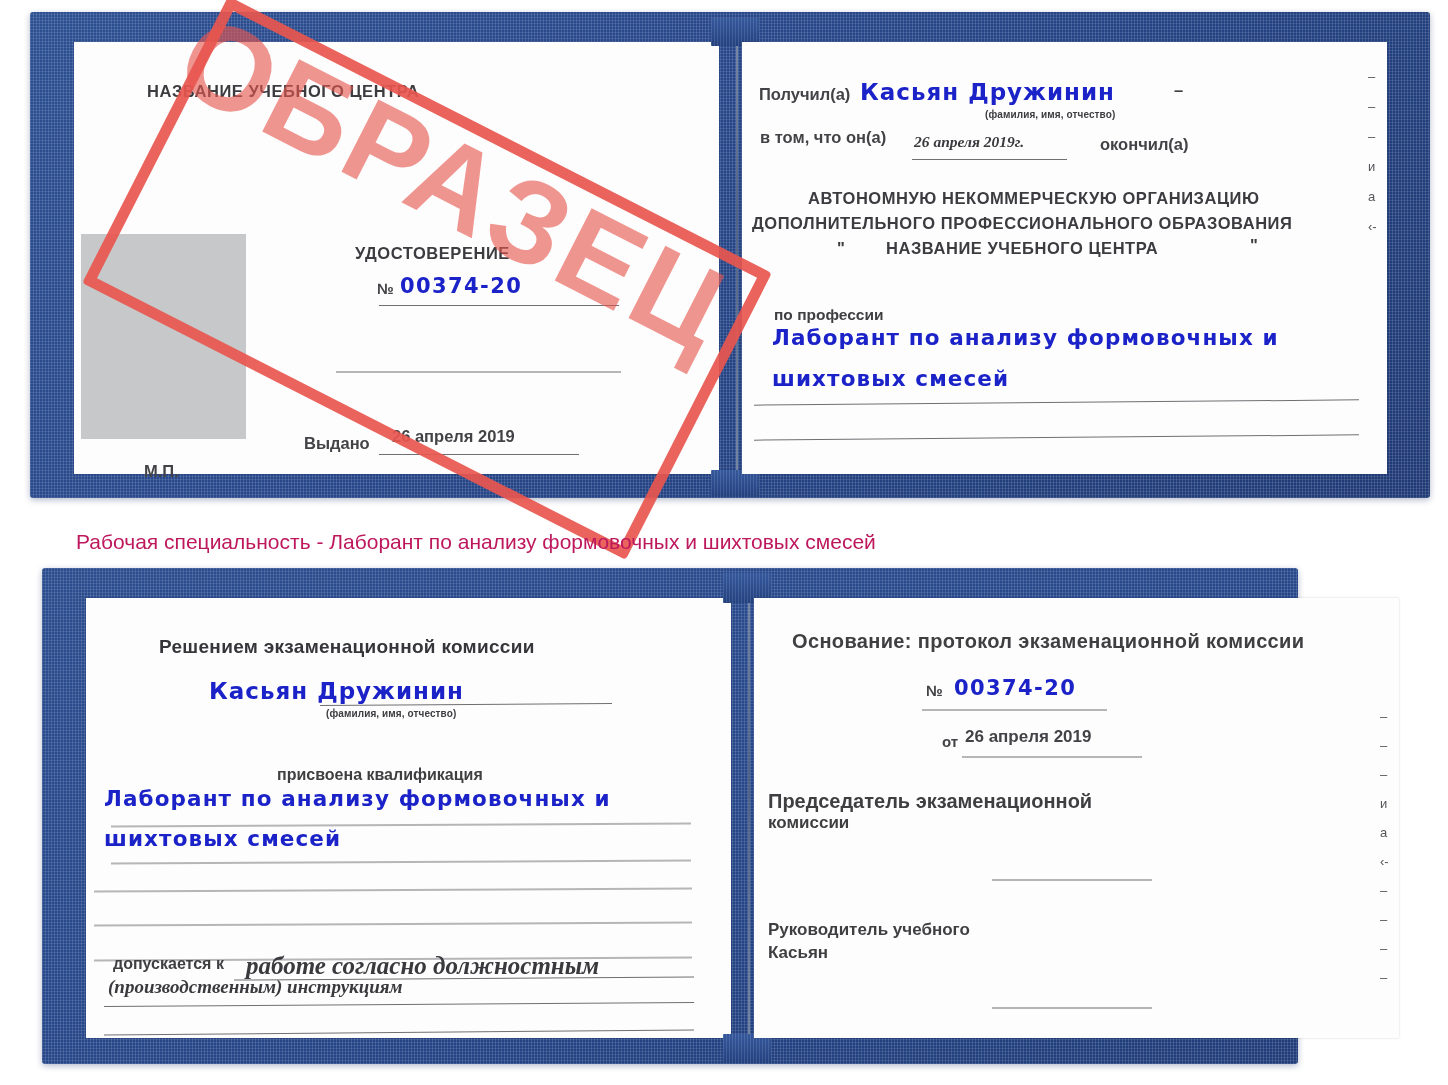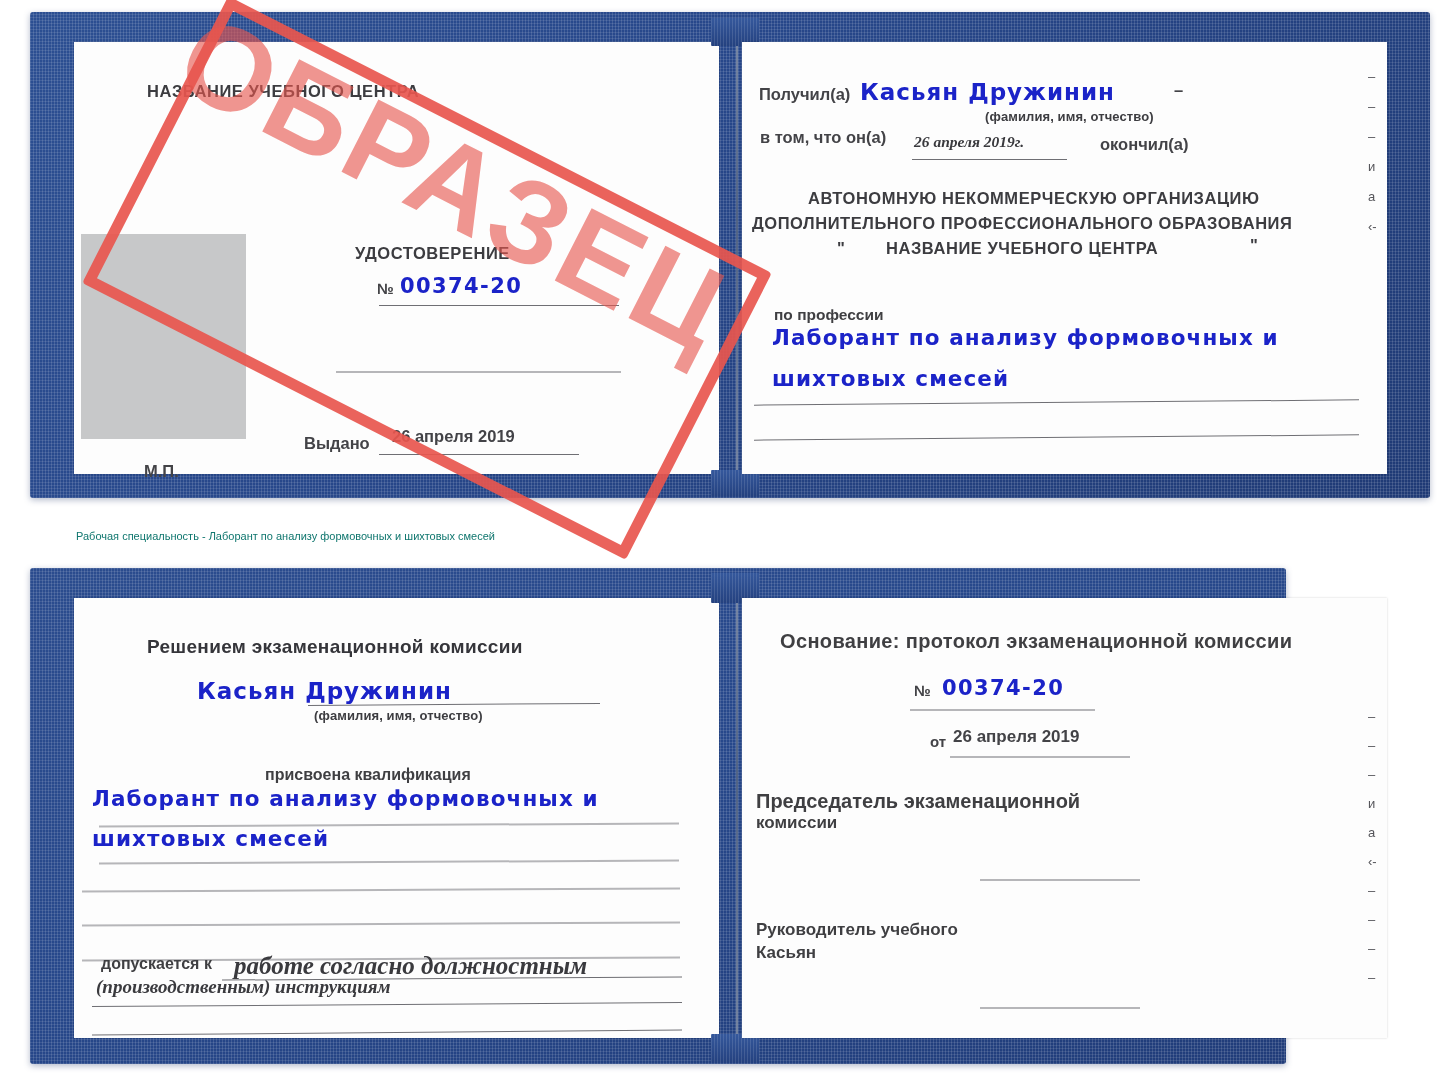--- a/index.html
+++ b/index.html
@@ -43,7 +43,7 @@
   .t{position:absolute;color:#3f3f42;white-space:nowrap;font-weight:bold;}
   .lbl{font-size:16.5px;color:#434347;}
   .caps{font-size:16.5px;letter-spacing:.55px;color:#3c3c40;}
-  .tiny{font-size:13px;color:#3d3d41;letter-spacing:.1px;}
+  .tiny{font-size:10px;color:#3d3d41;letter-spacing:.1px;}
   .ital{font-style:italic;font-family:"Liberation Serif","DejaVu Serif",serif;color:#3a3a3e;}
   .hand{
     color:#1b23c8;font-family:"DejaVu Sans","Liberation Sans",sans-serif;

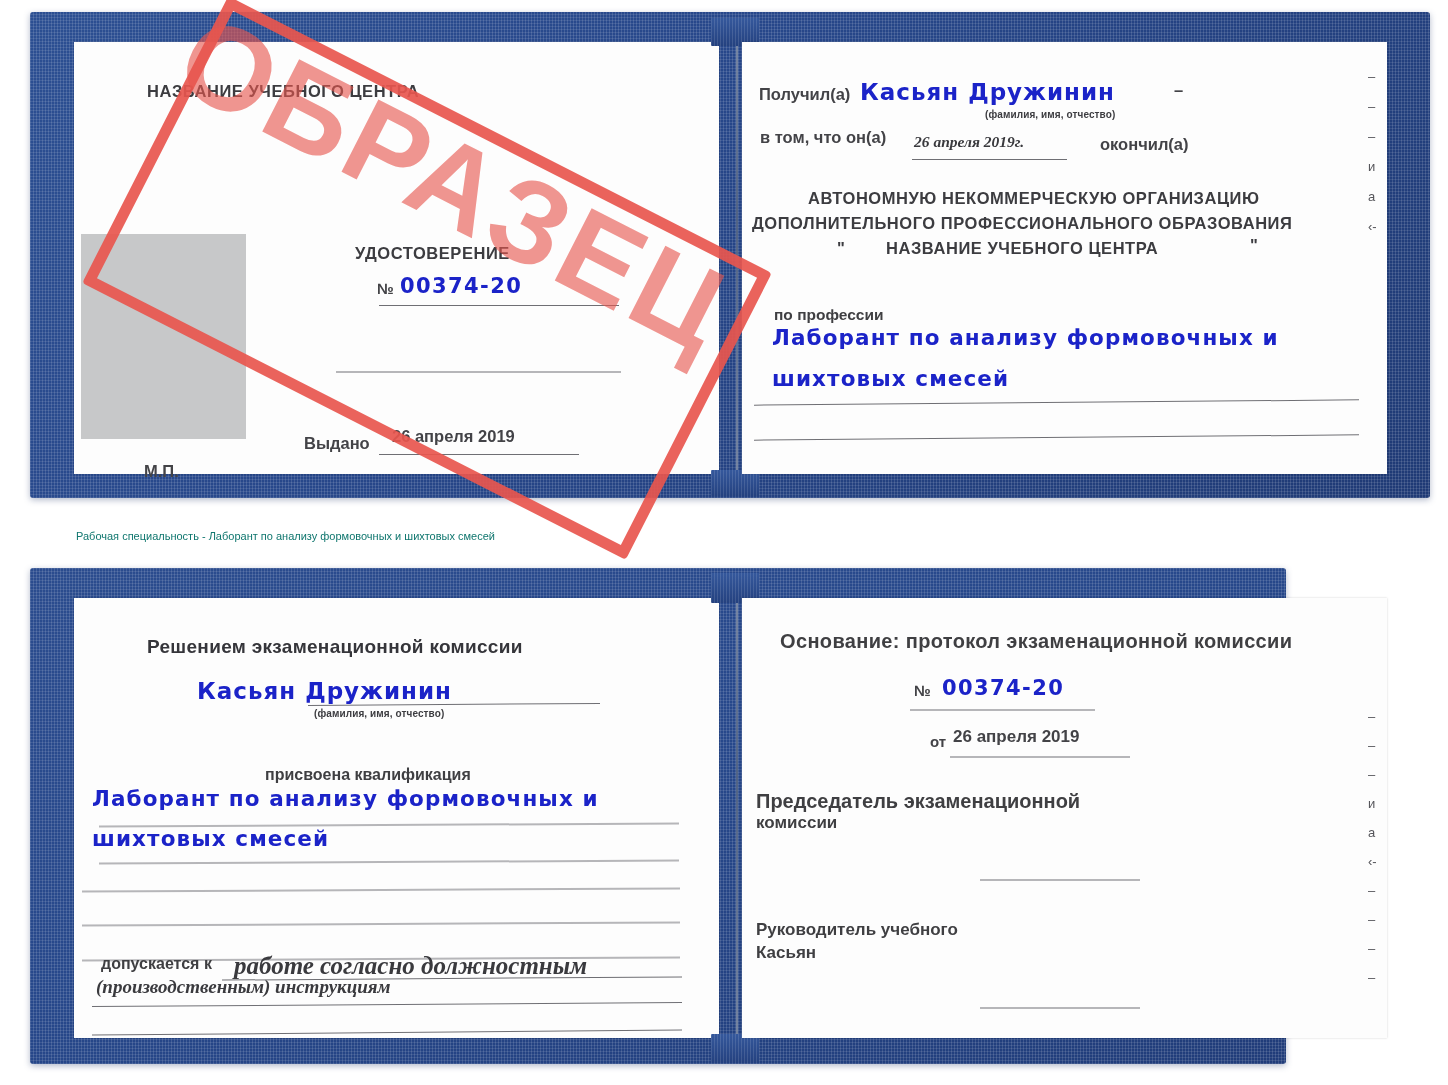--- a/index.html
+++ b/index.html
@@ -83,7 +83,7 @@
 
   
   .caption{
-    position:absolute;left:76px;top:530px;font-size:11px;color:#0f766e;
+    position:absolute;left:76px;top:530px;font-size:21px;color:#be185d;
     white-space:nowrap;
   }
 </style>

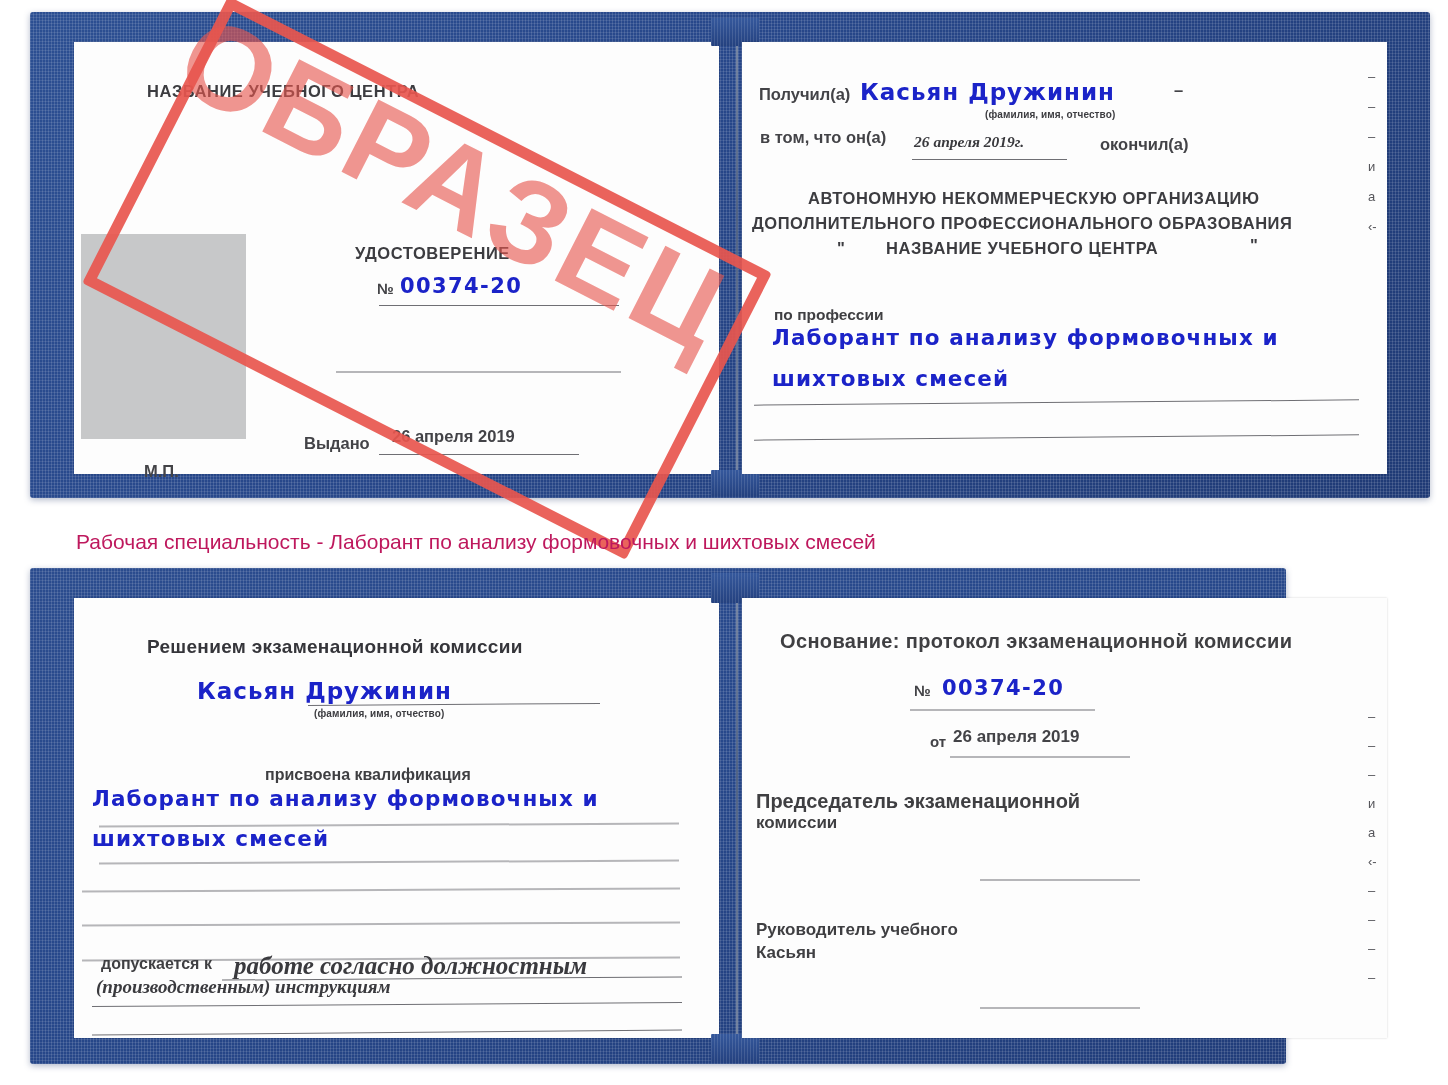--- a/index.html
+++ b/index.html
@@ -162,7 +162,7 @@
 
 <div class="caption">Рабочая специальность - Лаборант по анализу формовочных и шихтовых смесей</div>
 
-<div class="cert" style="left:30px;top:568px;width:1256px;height:496px;">
+<div class="cert" style="left:42px;top:568px;width:1256px;height:496px;">
 
   <div class="cover bottomcert"></div>
 

